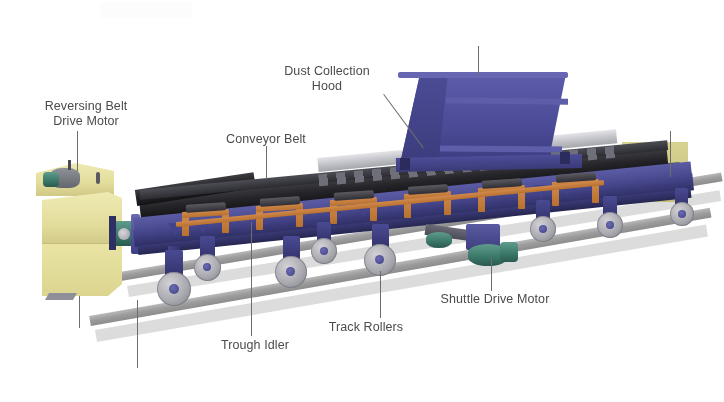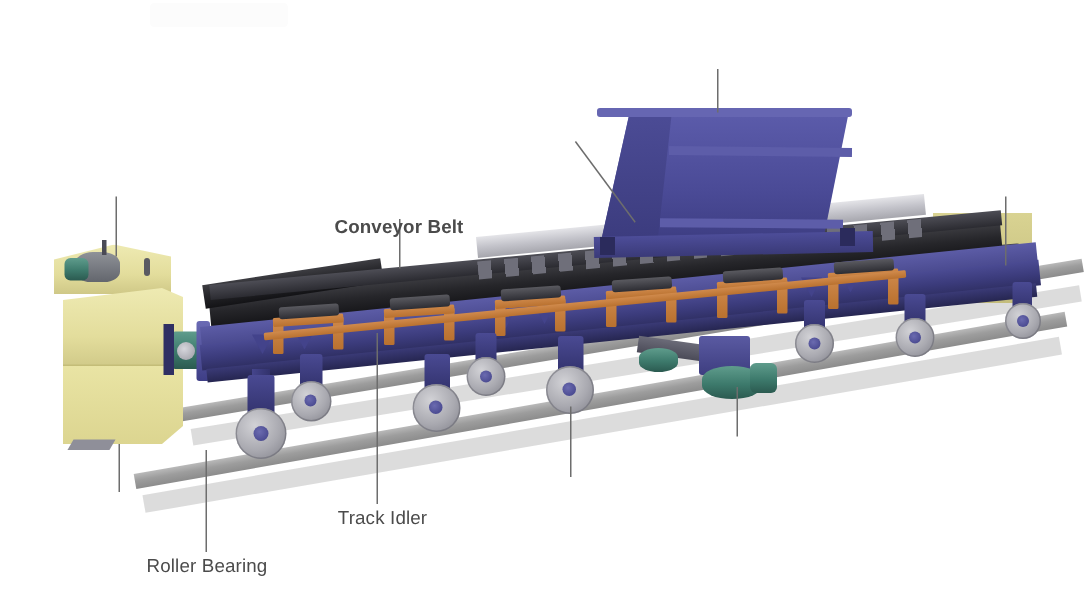--- a/index.html
+++ b/index.html
@@ -328,6 +328,8 @@
   <div class="leader v" style="left:79px; top:296px; height:32px;"></div>
 
   <div class="label" style="left:221px; top:144px; width:90px;font-weight:bold;">Conveyor Belt</div>
+  <div class="label" style="left:272px; top:64px; width:110px;">Dust Collection
+Hood</div>
   <div class="label" style="left:213px; top:338px; width:84px;">Track Idler</div>
   <div class="label" style="left:91px; top:370px; width:94px;">Roller Bearing</div>
 

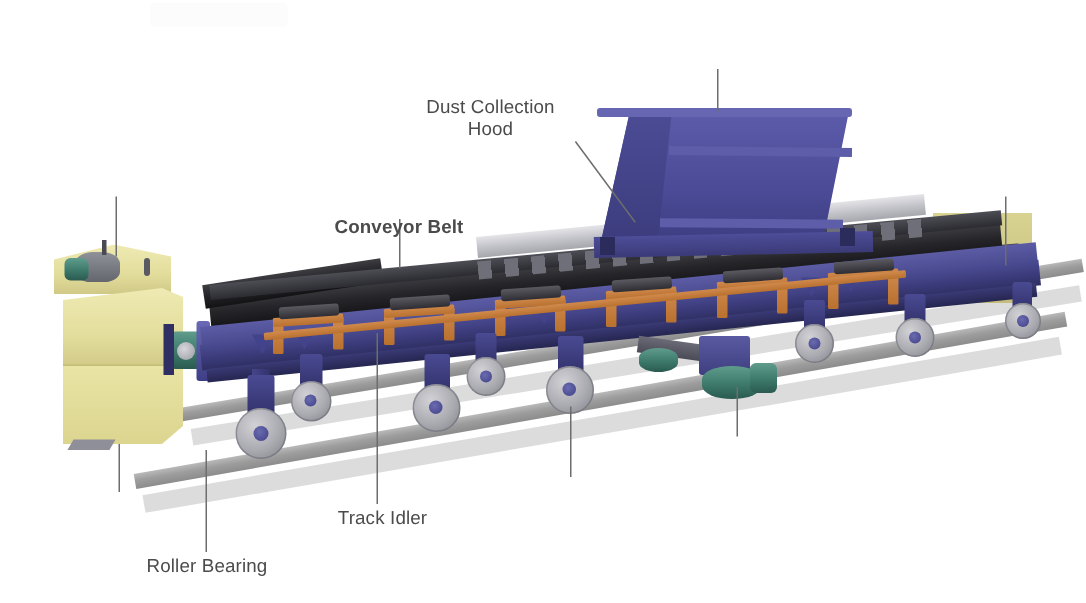--- a/index.html
+++ b/index.html
@@ -327,6 +327,8 @@
   <div class="leader v" style="left:137px; top:300px; height:68px;"></div>
   <div class="leader v" style="left:79px; top:296px; height:32px;"></div>
 
+  <div class="label" style="left:38px; top:99px; width:96px;">Reversing Belt
+Drive Motor</div>
   <div class="label" style="left:221px; top:144px; width:90px;font-weight:bold;">Conveyor Belt</div>
   <div class="label" style="left:272px; top:64px; width:110px;">Dust Collection
 Hood</div>

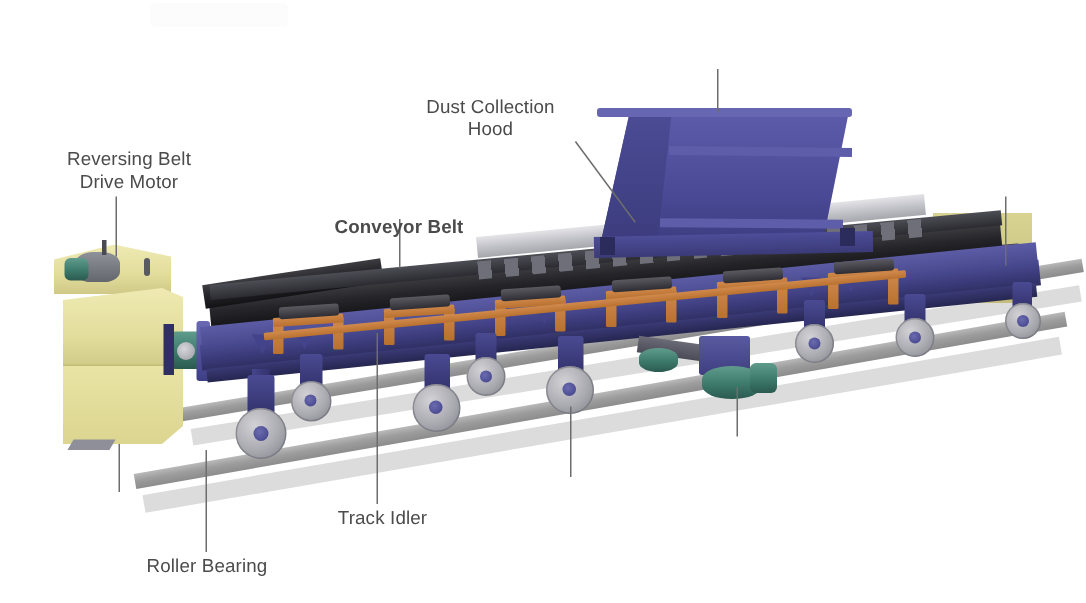--- a/index.html
+++ b/index.html
@@ -329,7 +329,7 @@
 
   <div class="label" style="left:38px; top:99px; width:96px;">Reversing Belt
 Drive Motor</div>
-  <div class="label" style="left:221px; top:144px; width:90px;font-weight:bold;">Conveyor Belt</div>
+  <div class="label" style="left:221px; top:132px; width:90px;">Conveyor Belt</div>
   <div class="label" style="left:272px; top:64px; width:110px;">Dust Collection
 Hood</div>
   <div class="label" style="left:213px; top:338px; width:84px;">Track Idler</div>

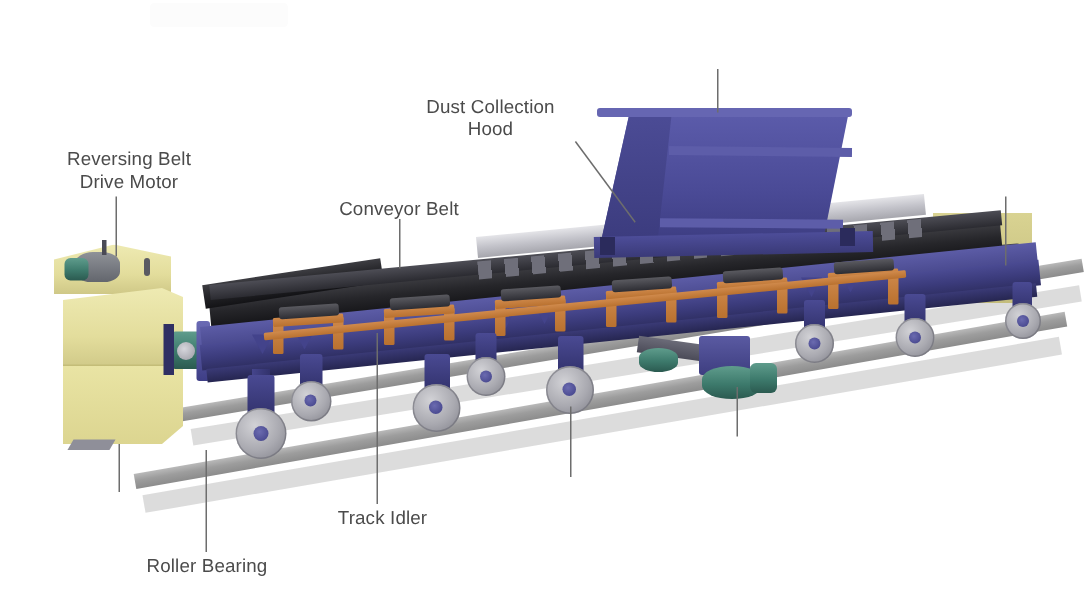--- a/index.html
+++ b/index.html
@@ -332,6 +332,7 @@
   <div class="label" style="left:221px; top:132px; width:90px;">Conveyor Belt</div>
   <div class="label" style="left:272px; top:64px; width:110px;">Dust Collection
 Hood</div>
+  <div class="label" style="left:434px; top:292px; width:122px;">Shuttle Drive Motor</div>
   <div class="label" style="left:213px; top:338px; width:84px;">Track Idler</div>
   <div class="label" style="left:91px; top:370px; width:94px;">Roller Bearing</div>
 

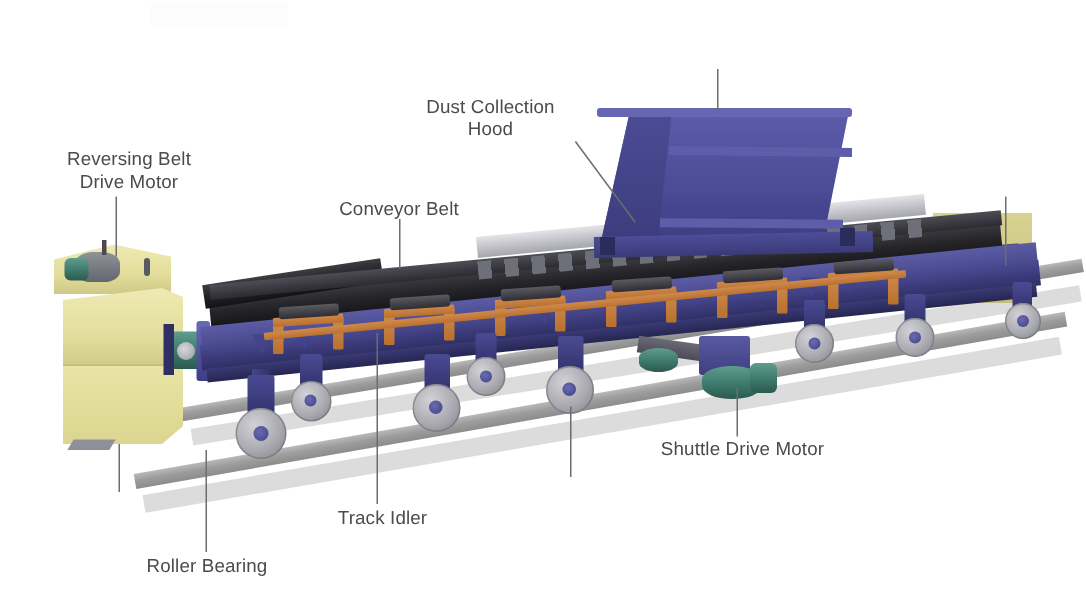--- a/index.html
+++ b/index.html
@@ -333,6 +333,7 @@
   <div class="label" style="left:272px; top:64px; width:110px;">Dust Collection
 Hood</div>
   <div class="label" style="left:434px; top:292px; width:122px;">Shuttle Drive Motor</div>
+  <div class="label" style="left:323px; top:320px; width:86px;">Track Rollers</div>
   <div class="label" style="left:213px; top:338px; width:84px;">Track Idler</div>
   <div class="label" style="left:91px; top:370px; width:94px;">Roller Bearing</div>
 

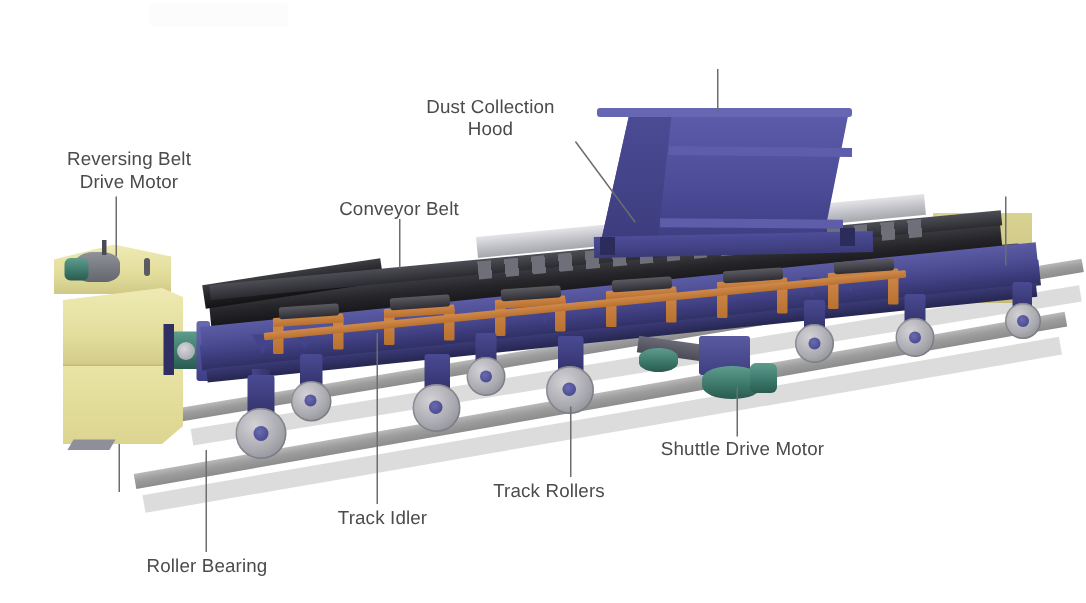--- a/index.html
+++ b/index.html
@@ -334,7 +334,7 @@
 Hood</div>
   <div class="label" style="left:434px; top:292px; width:122px;">Shuttle Drive Motor</div>
   <div class="label" style="left:323px; top:320px; width:86px;">Track Rollers</div>
-  <div class="label" style="left:213px; top:338px; width:84px;">Track Idler</div>
+  <div class="label" style="left:213px; top:338px; width:84px;">Trough Idler</div>
   <div class="label" style="left:91px; top:370px; width:94px;">Roller Bearing</div>
 
 </div>

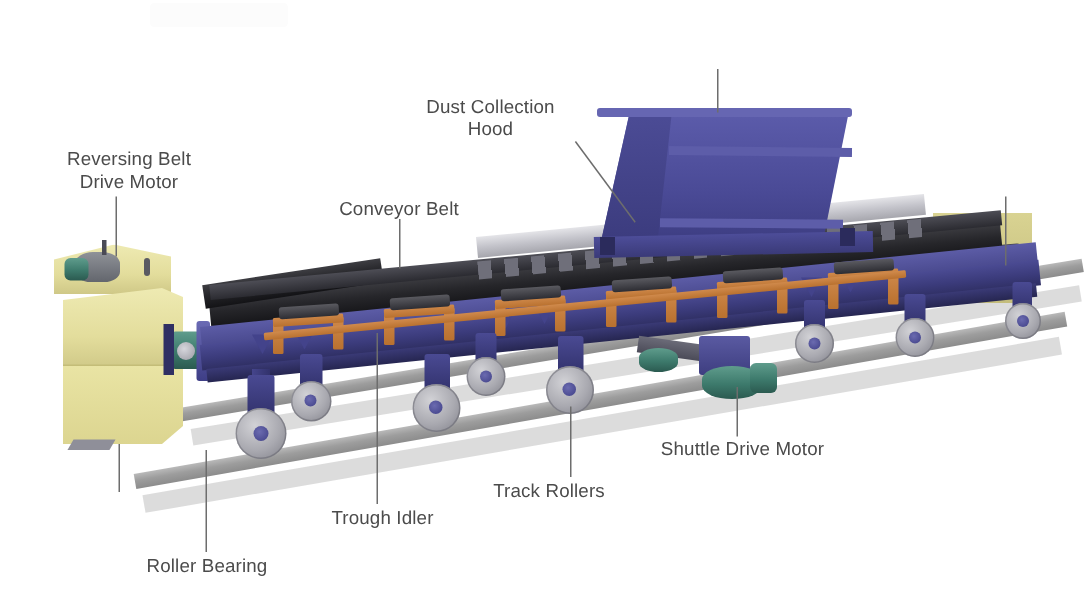--- a/index.html
+++ b/index.html
@@ -335,7 +335,6 @@
   <div class="label" style="left:434px; top:292px; width:122px;">Shuttle Drive Motor</div>
   <div class="label" style="left:323px; top:320px; width:86px;">Track Rollers</div>
   <div class="label" style="left:213px; top:338px; width:84px;">Trough Idler</div>
-  <div class="label" style="left:91px; top:370px; width:94px;">Roller Bearing</div>
 
 </div>
 

